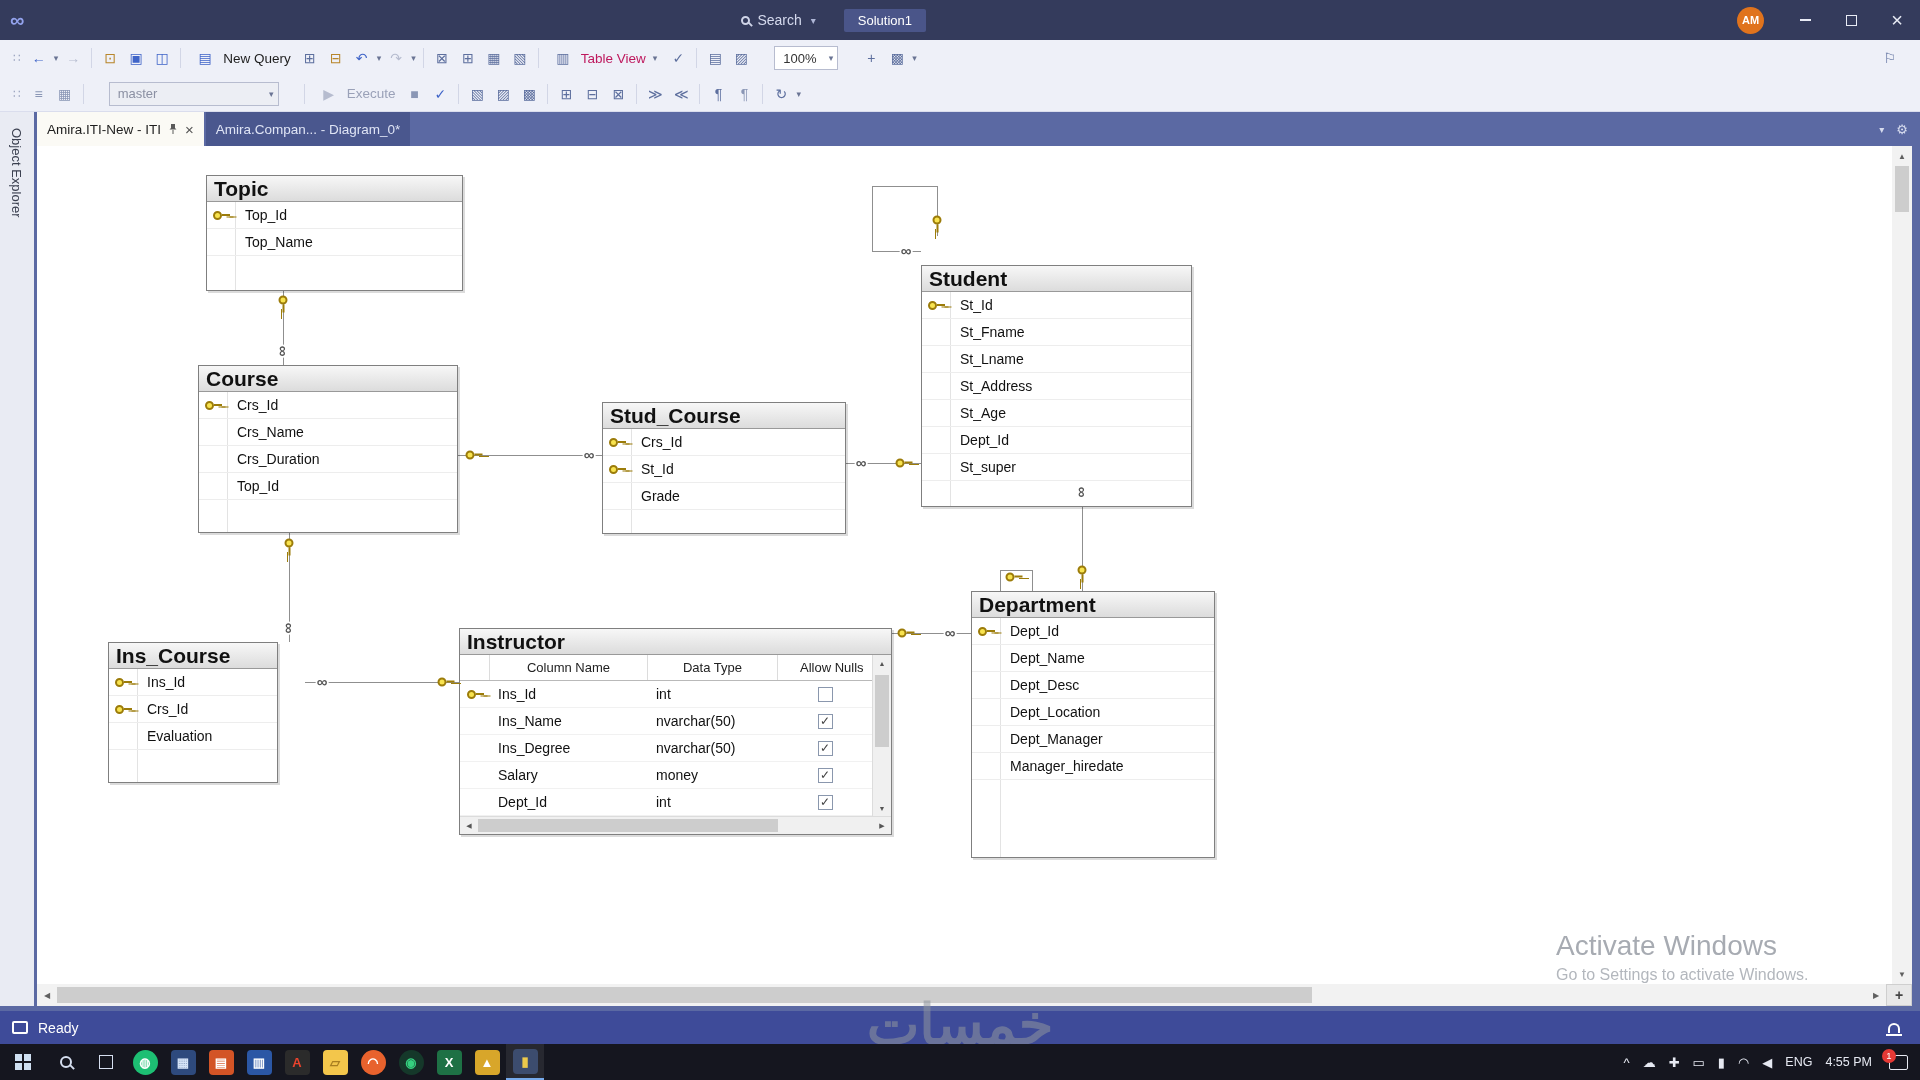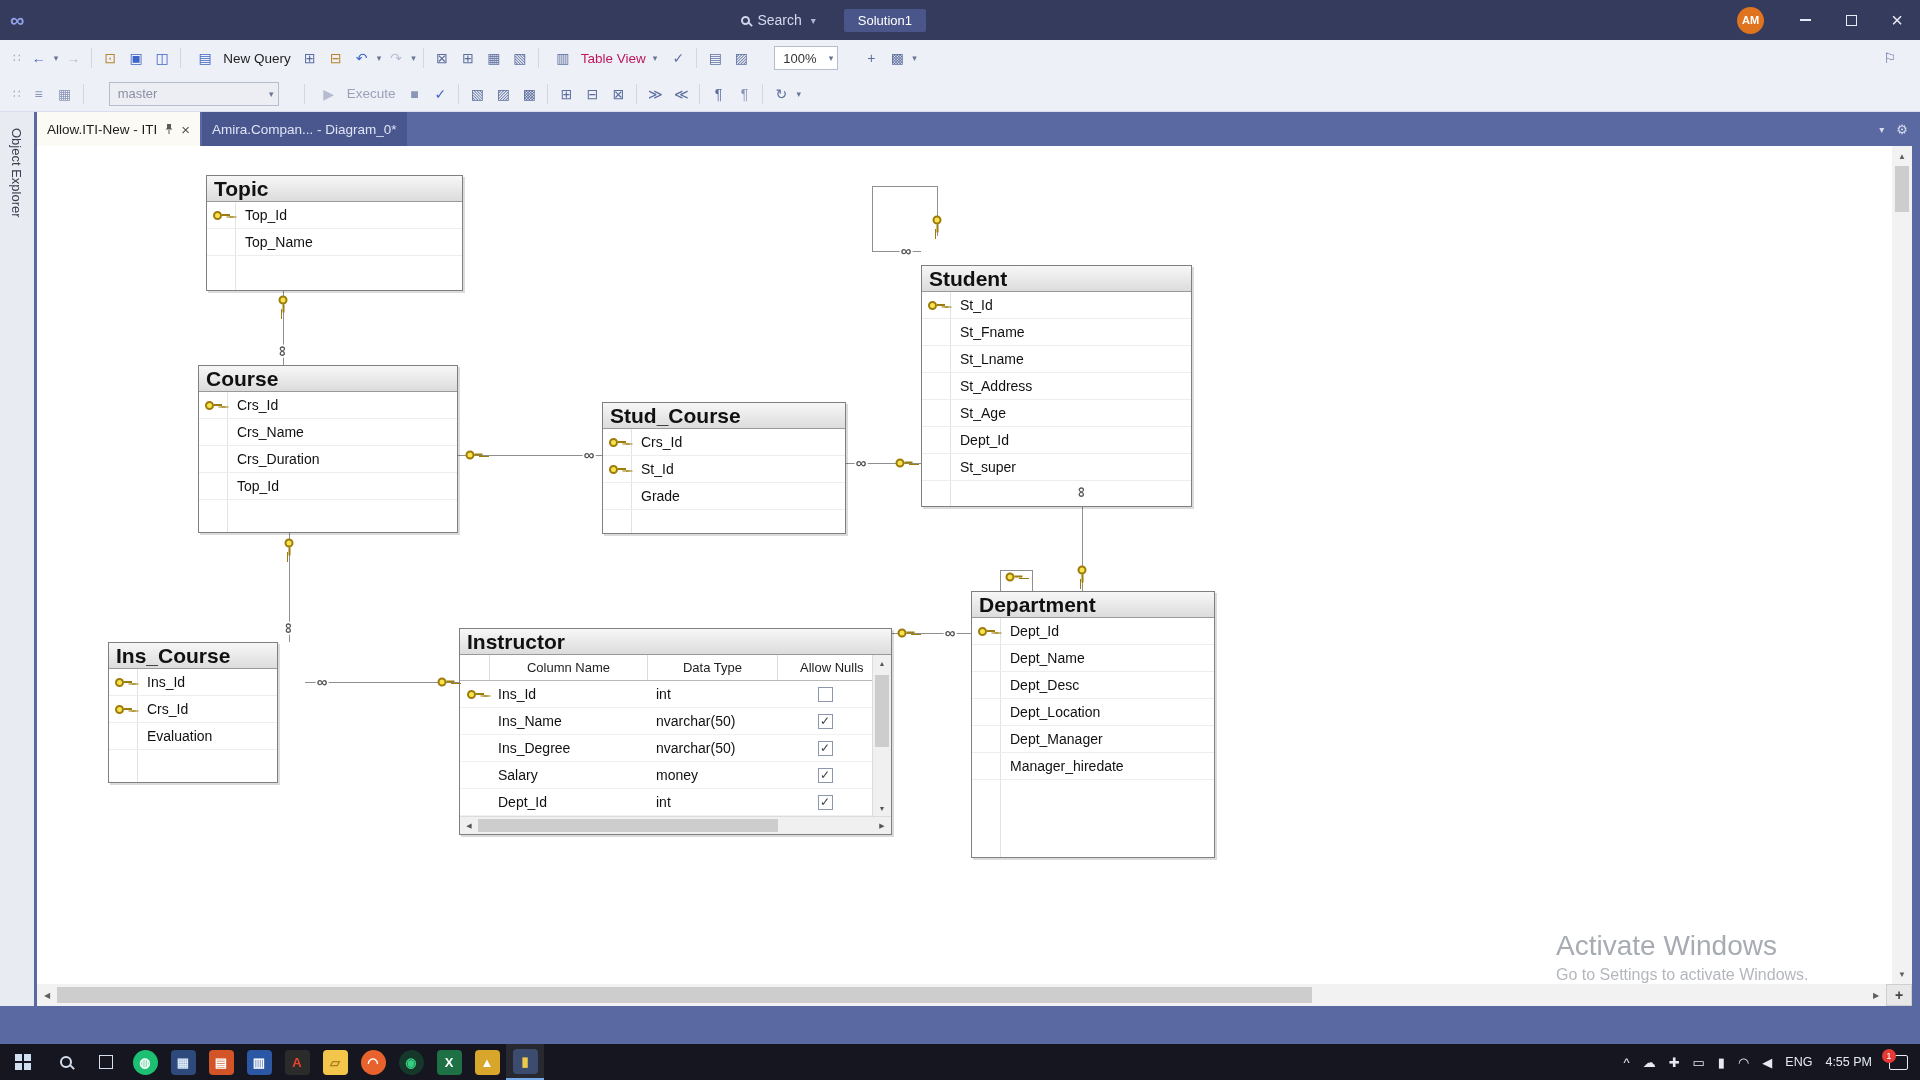--- a/index.html
+++ b/index.html
@@ -237,7 +237,7 @@
   <div id="tabstrip">
     <div id="tabs">
         <div class="tab active">
-          <span class="tab-label">Allow.ITI-New - ITI</span>
+          <span class="tab-label">Amira.ITI-New - ITI</span>
           <span class="tab-pin">
             <svg width="10" height="11" viewBox="0 0 10 11">
               <path d="M3 0h4v4l1.5 1.5h-7L3 4z" fill="#5a5a5a"></path>

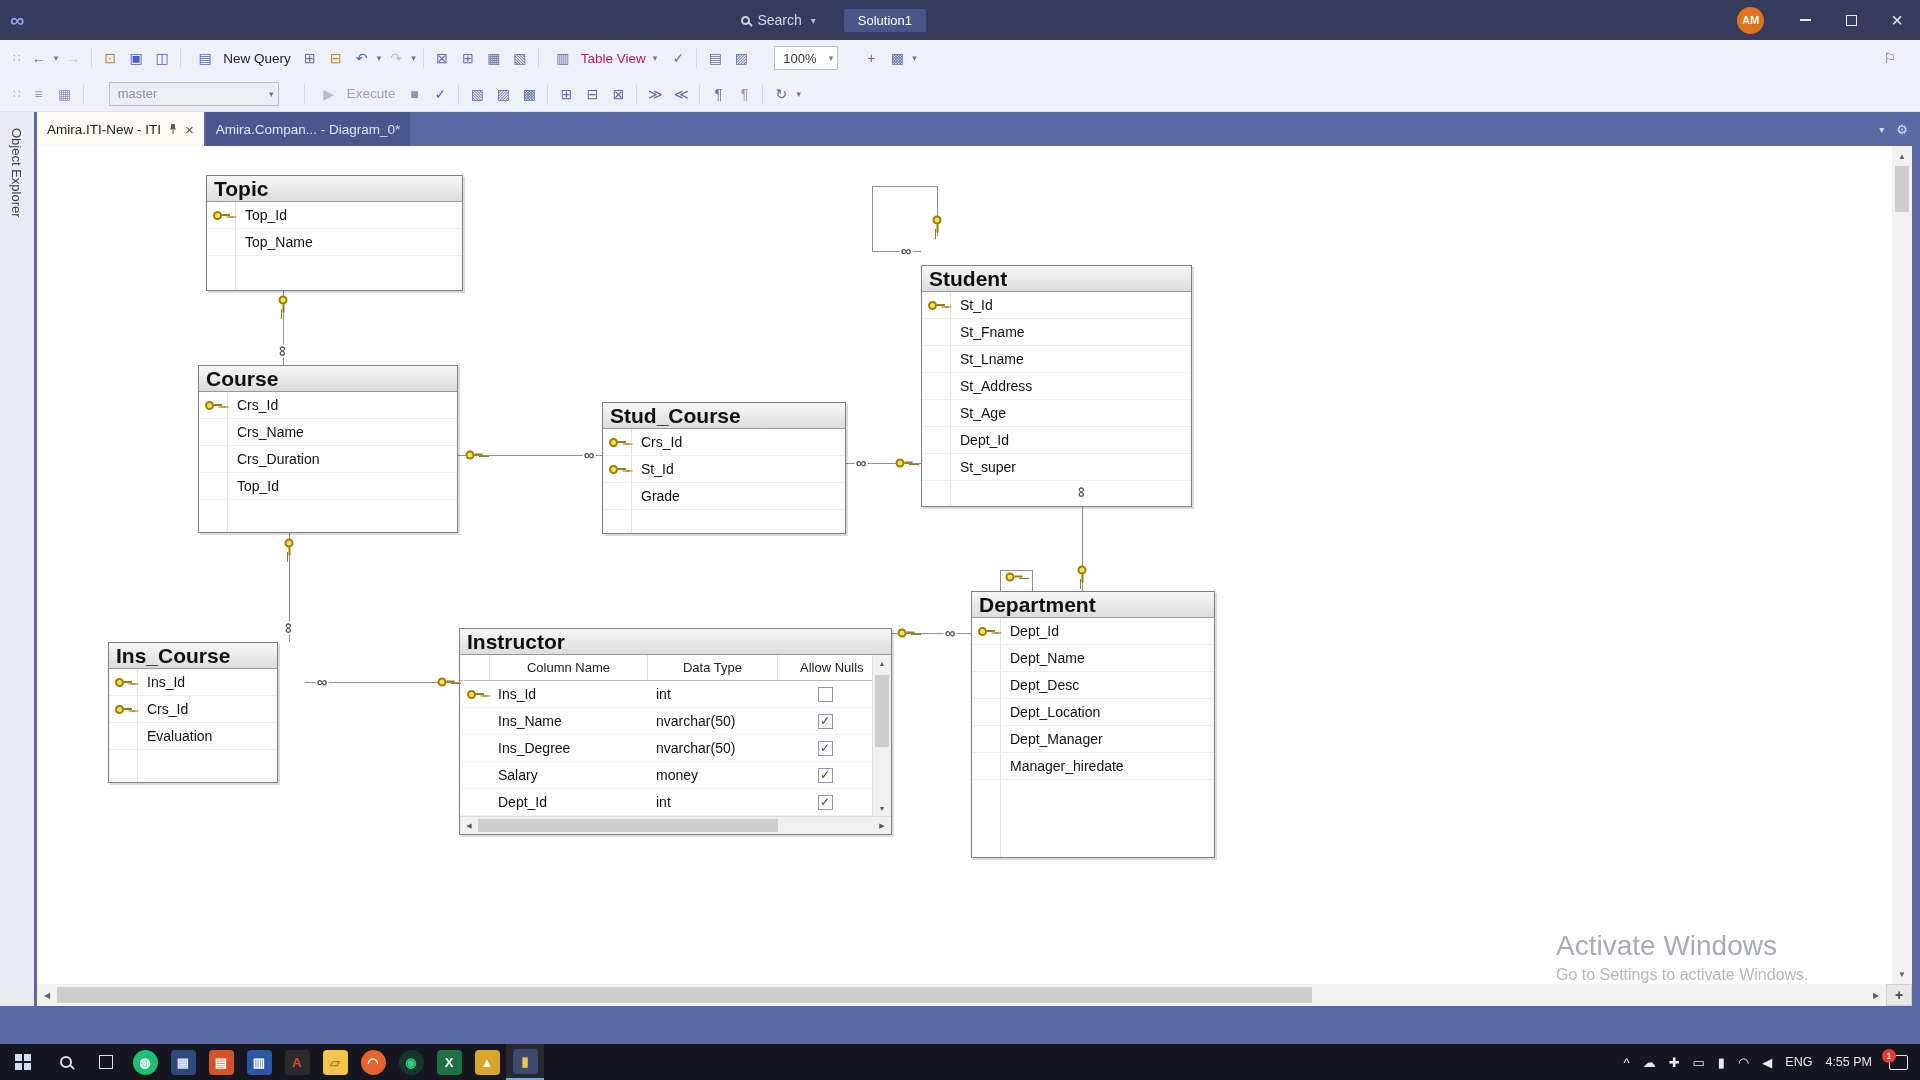--- a/index.html
+++ b/index.html
@@ -478,6 +478,11 @@
     <div class="l2">Go to Settings to activate Windows.</div>
   </div>
 
+  <div id="statusbar">
+    <span id="status-icon"></span>
+    <span>Ready</span>
+    <span id="bell"></span>
+  </div>
 
   <div id="taskbar">
     <div class="tbi" id="start-btn">

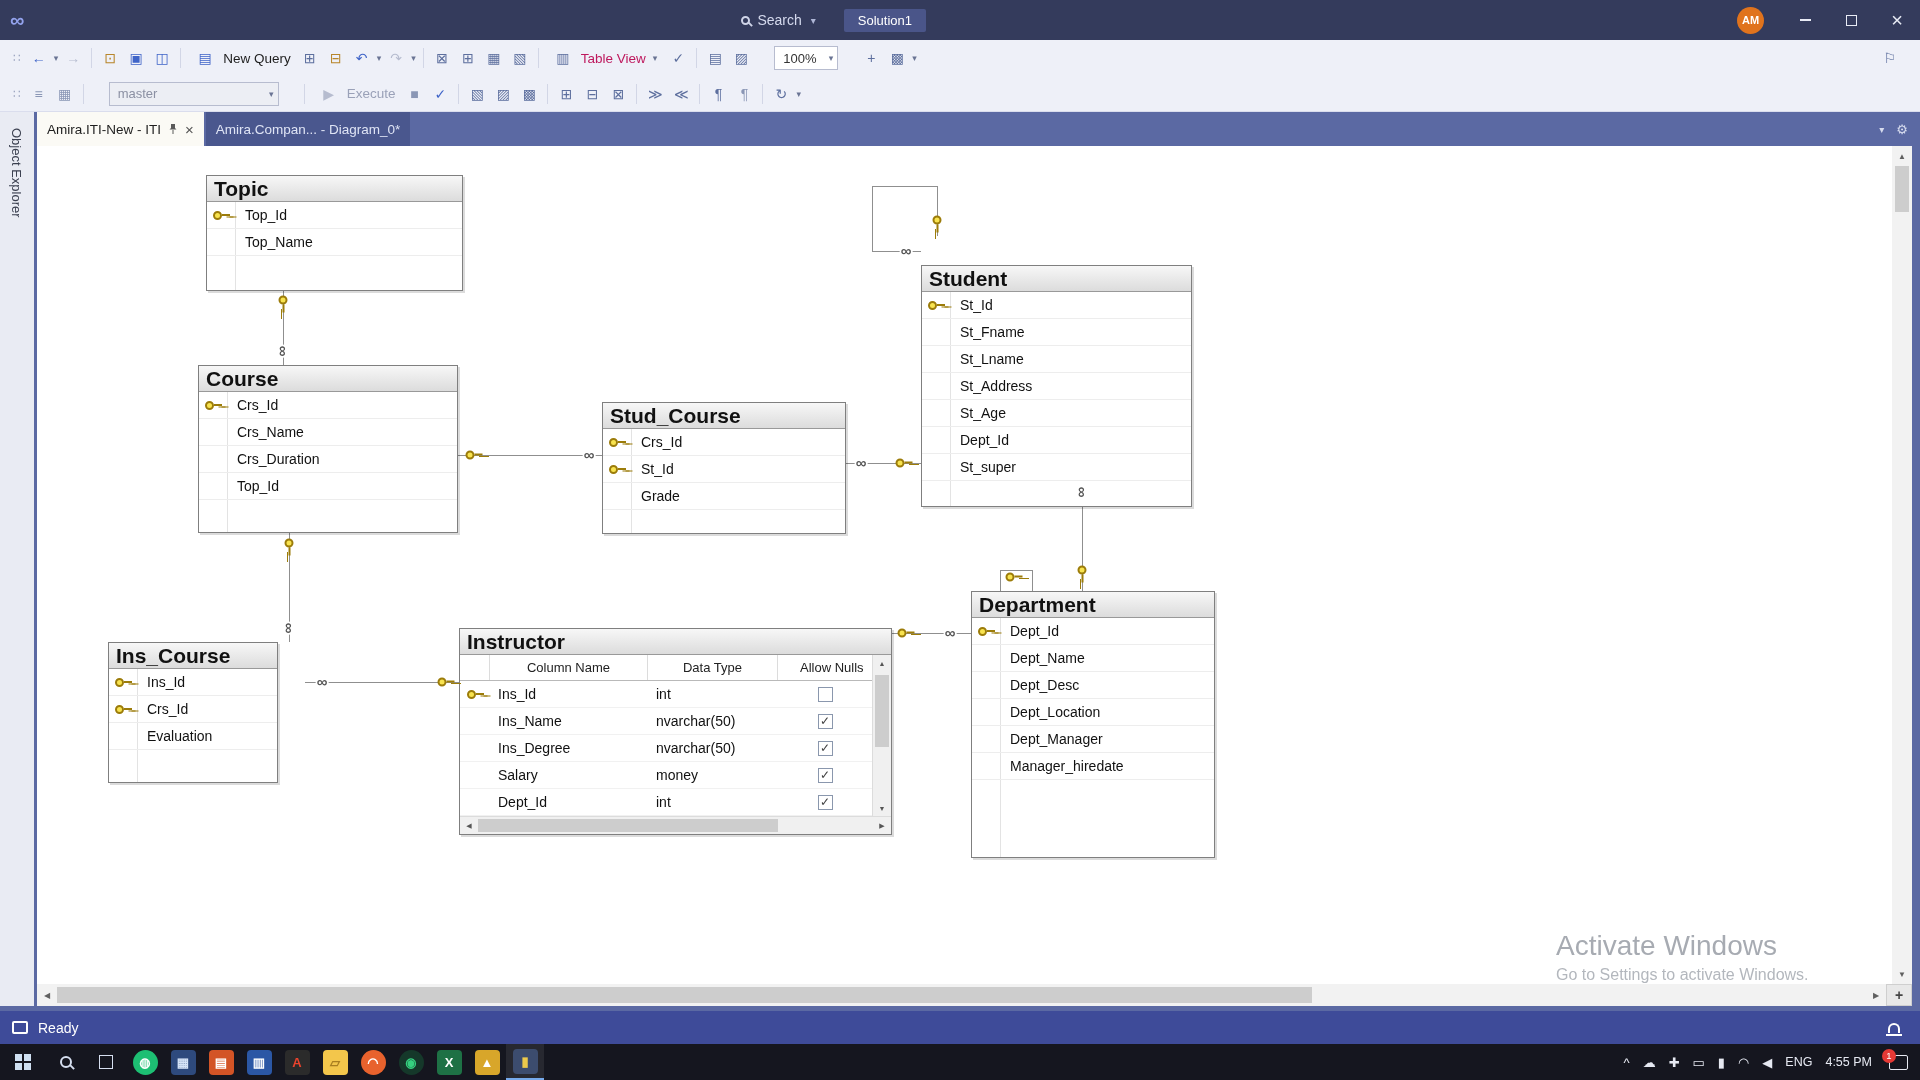--- a/index.html
+++ b/index.html
@@ -477,6 +477,7 @@
     <div class="l1">Activate Windows</div>
     <div class="l2">Go to Settings to activate Windows.</div>
   </div>
+  <div id="brand">خمسات</div>
 
   <div id="statusbar">
     <span id="status-icon"></span>

